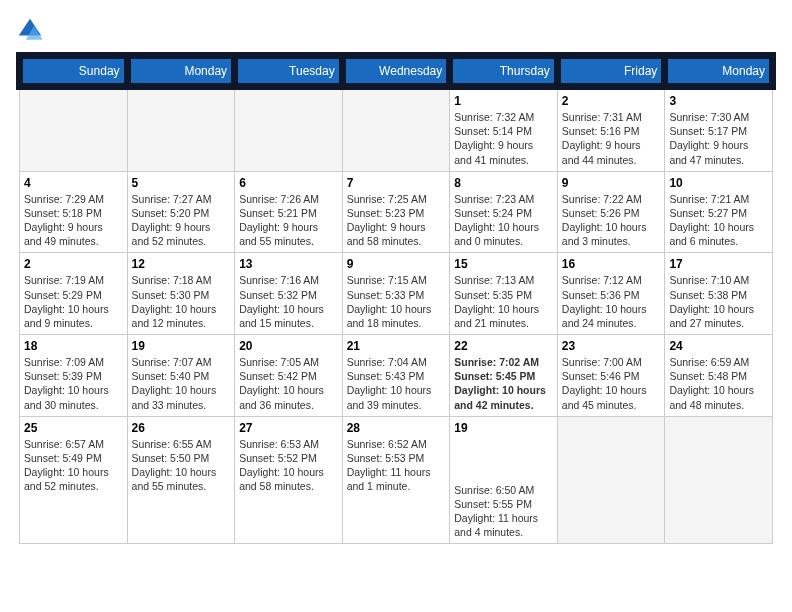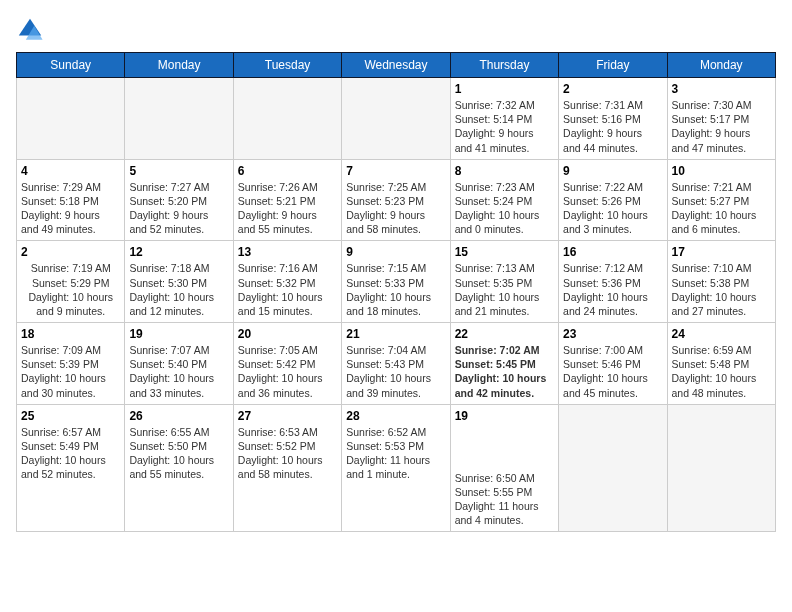--- a/index.html
+++ b/index.html
@@ -53,10 +53,10 @@
       background: #1a6bbf;
       color: #fff;
       padding: 5px 4px;
-      text-align: center;
+      text-align: right;
       font-size: 12px;
       font-weight: normal;
-      border: 1px solid #0f172a;
+      border: 7px solid #0f172a;
     }
     .calendar td {
       border: 1px solid #ccc;

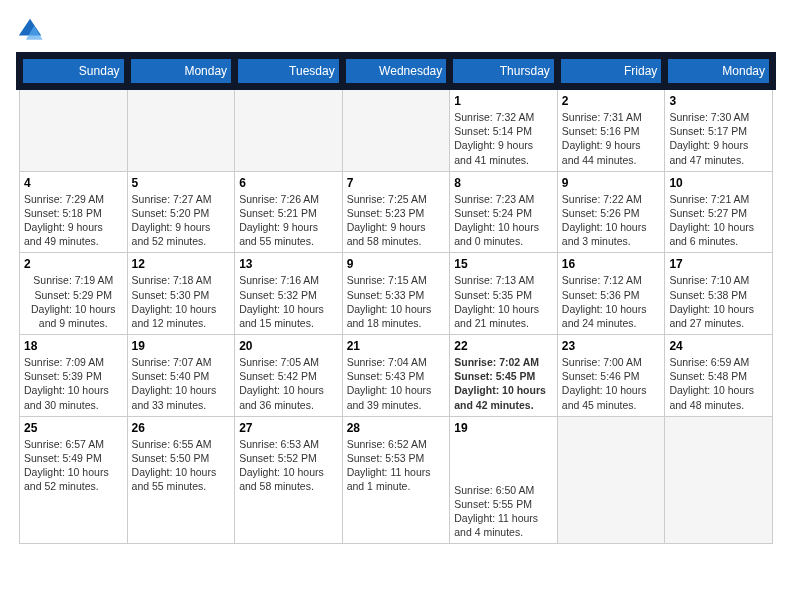--- a/index.html
+++ b/index.html
@@ -195,7 +195,7 @@
       <tr>
         <td>
           <span class="day-number">2</span>
-          <div class="day-info" style="white-space: pre-line; text-align: center;">Sunrise: 7:19 AM
+          <div class="day-info" style="white-space: pre-line;">Sunrise: 7:19 AM
 Sunset: 5:29 PM
 Daylight: 10 hours
 and 9 minutes.</div>

